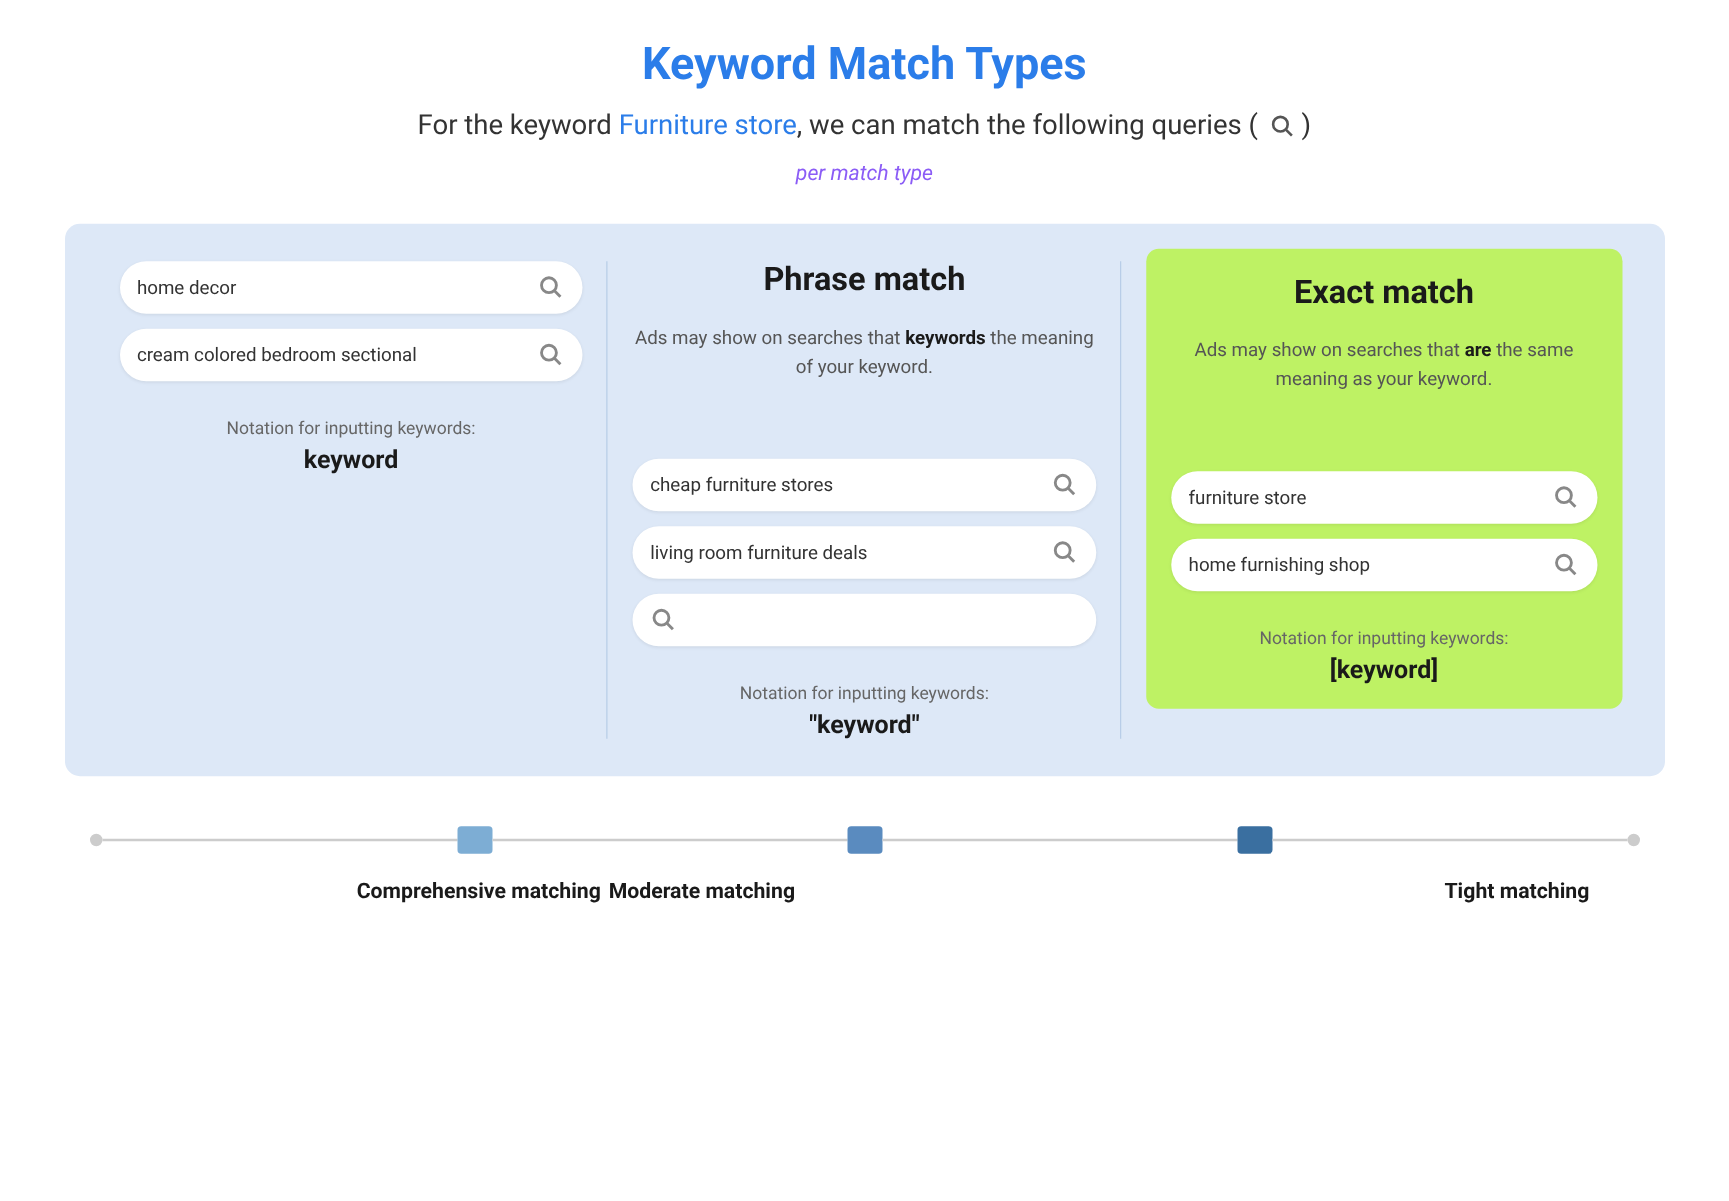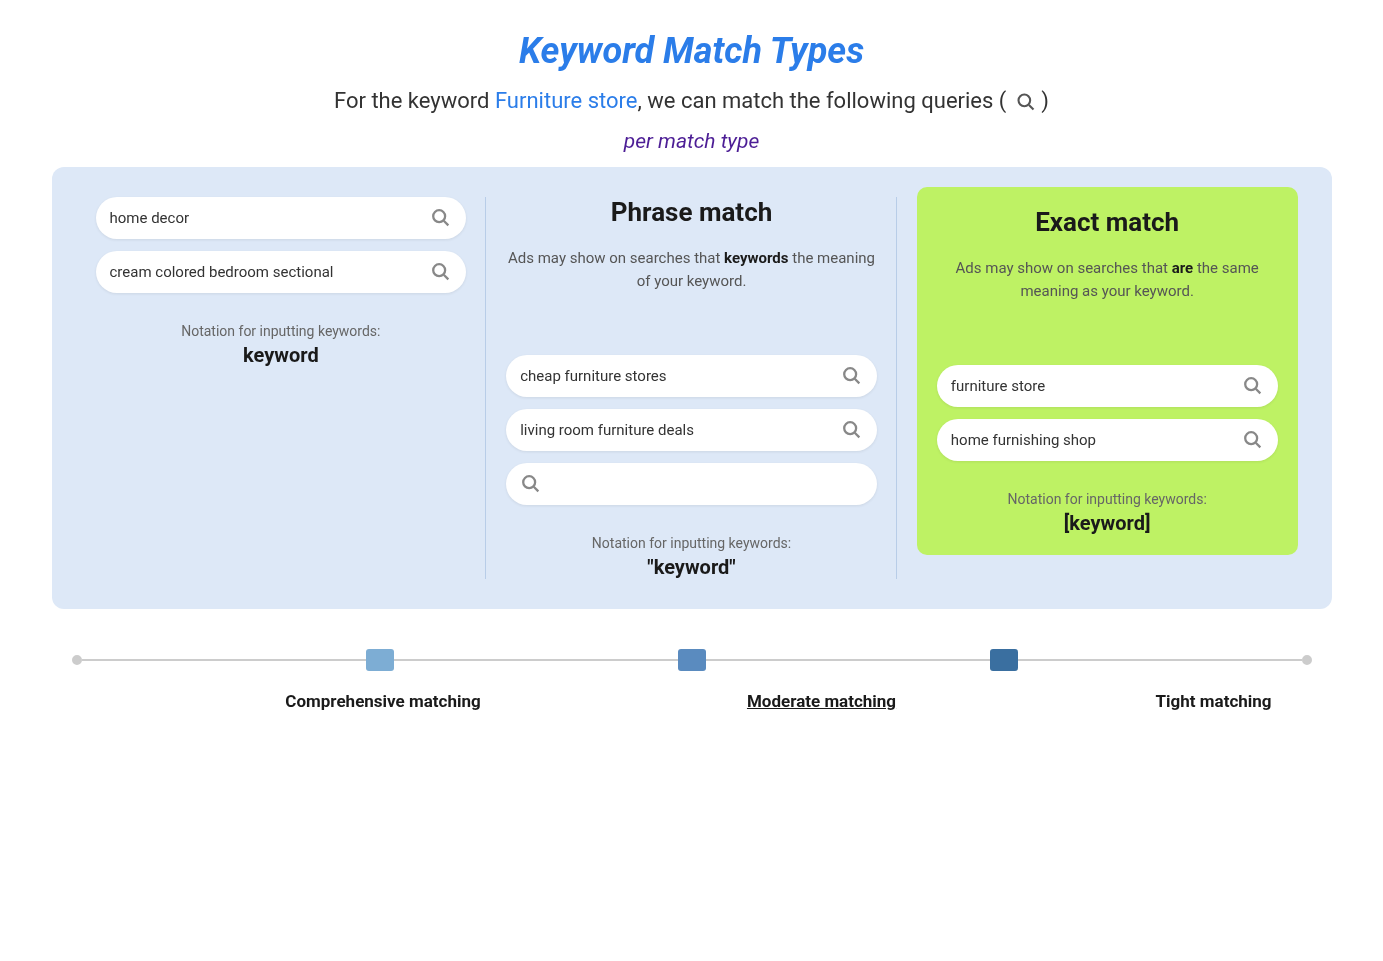--- a/index.html
+++ b/index.html
@@ -20,7 +20,6 @@
       color: #2b7de9;
       text-align: center;
       margin-bottom: 16px;
-      font-style: italic;
     }
 
     .subtitle {

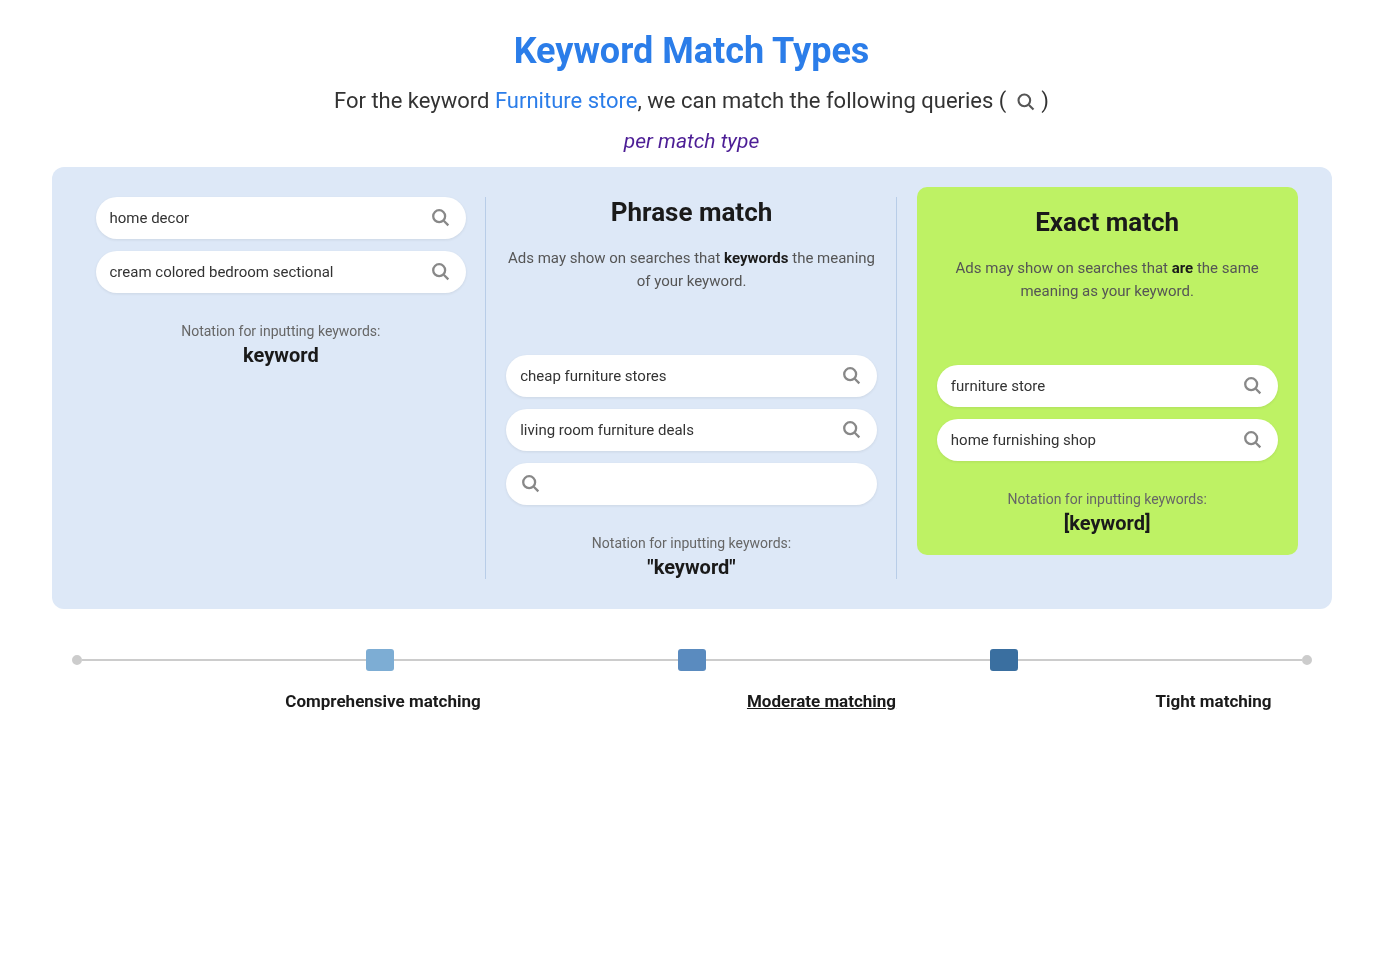--- a/index.html
+++ b/index.html
@@ -40,11 +40,11 @@
     }
 
     .per-match {
-      font-size: 21px;
-      color: #4c1d95;
+      font-size: 17px;
+      color: #8b5cf6;
       font-style: italic;
       text-align: center;
-      margin-bottom: 14px;
+      margin-bottom: 30px;
     }
 
     .main-container {

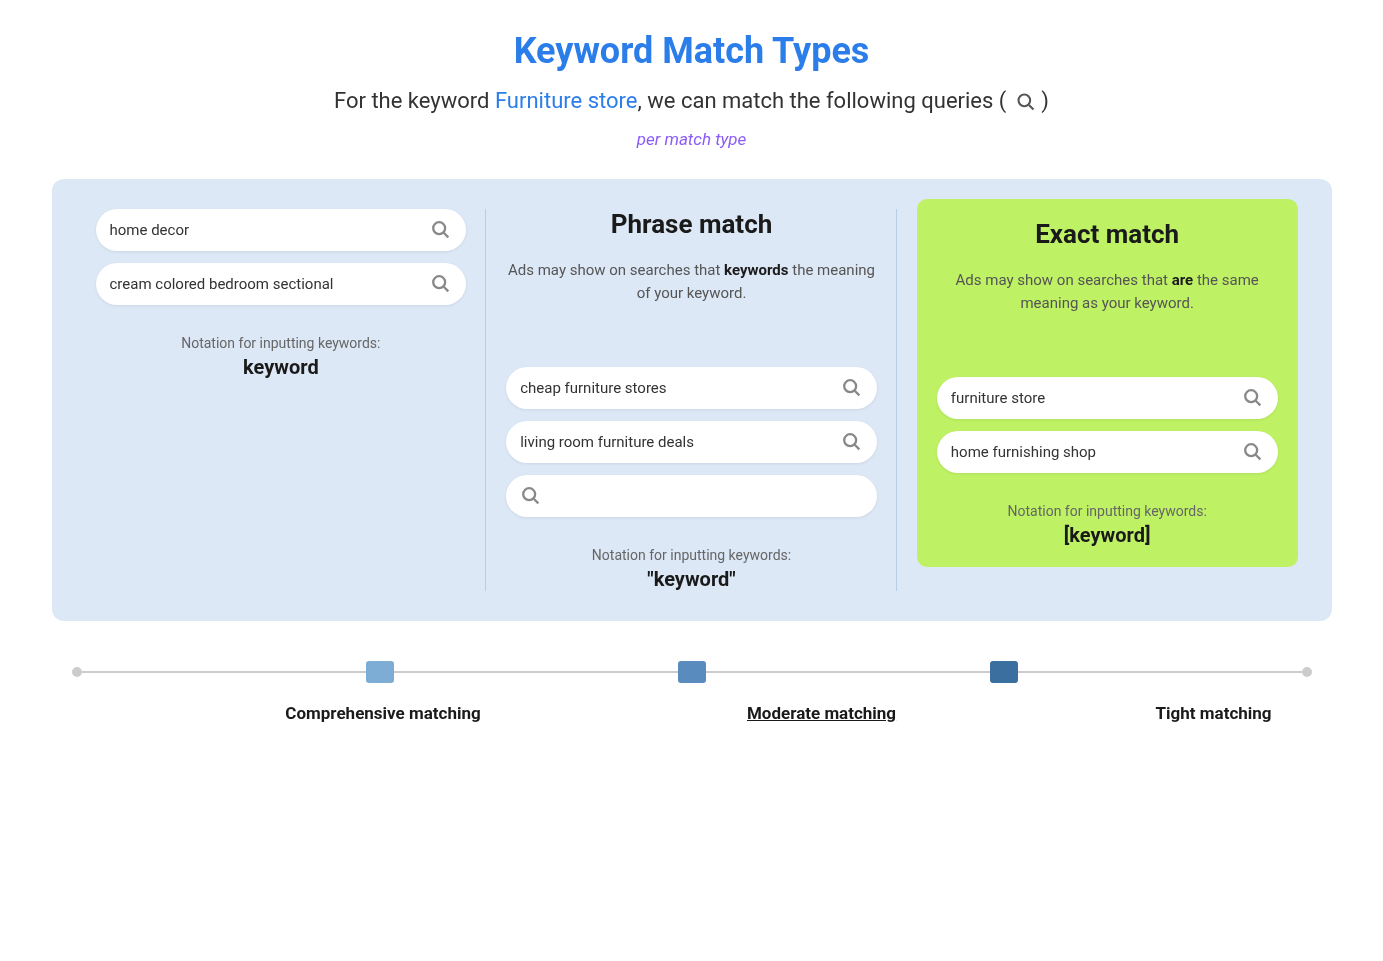--- a/index.html
+++ b/index.html
@@ -161,7 +161,7 @@
     }
 
     .tl-broad { width: 33%; text-align: right; padding-left: 40px; }
-    .tl-moderate { width: 33%; text-align: right; text-decoration: underline; }
+    .tl-moderate { width: 33%; text-align: left; }
     .tl-tight { width: 33%; text-align: right; padding-right: 40px; }
 
     

